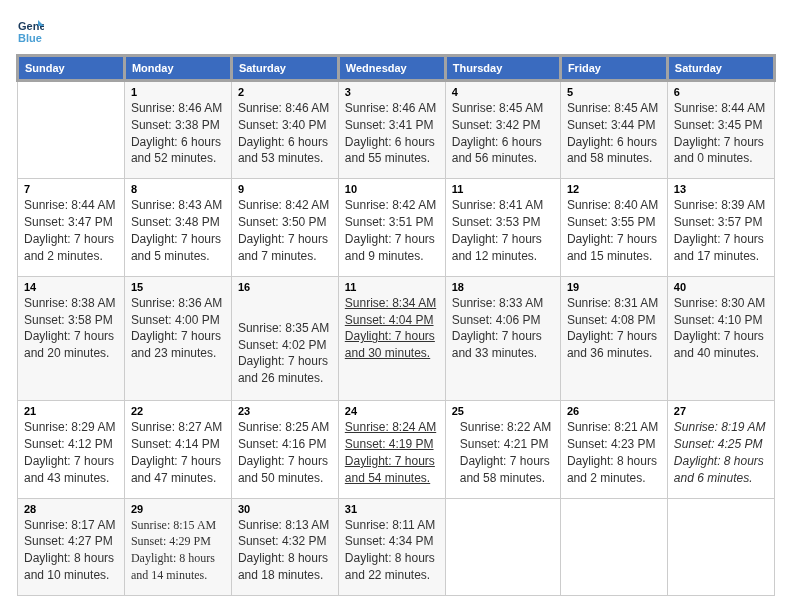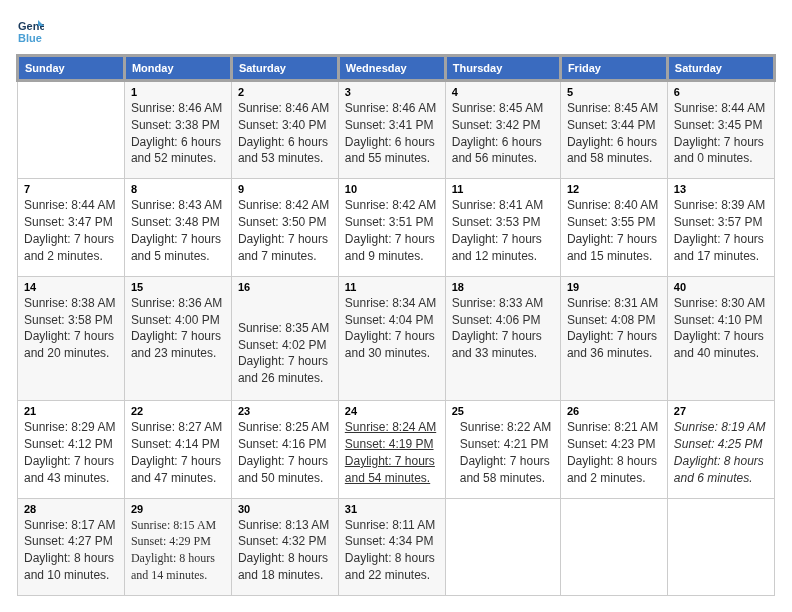--- a/index.html
+++ b/index.html
@@ -238,7 +238,7 @@
           </td>
           <td>
             <span class="day-num">11</span>
-            <div class="day-info" style="white-space: pre-line;">Sunrise: 8:34 AM
+            <div class="day-info" style="white-space: pre-line; text-decoration: underline;">Sunrise: 8:34 AM
 Sunset: 4:04 PM
 Daylight: 7 hours
 and 30 minutes.</div>

